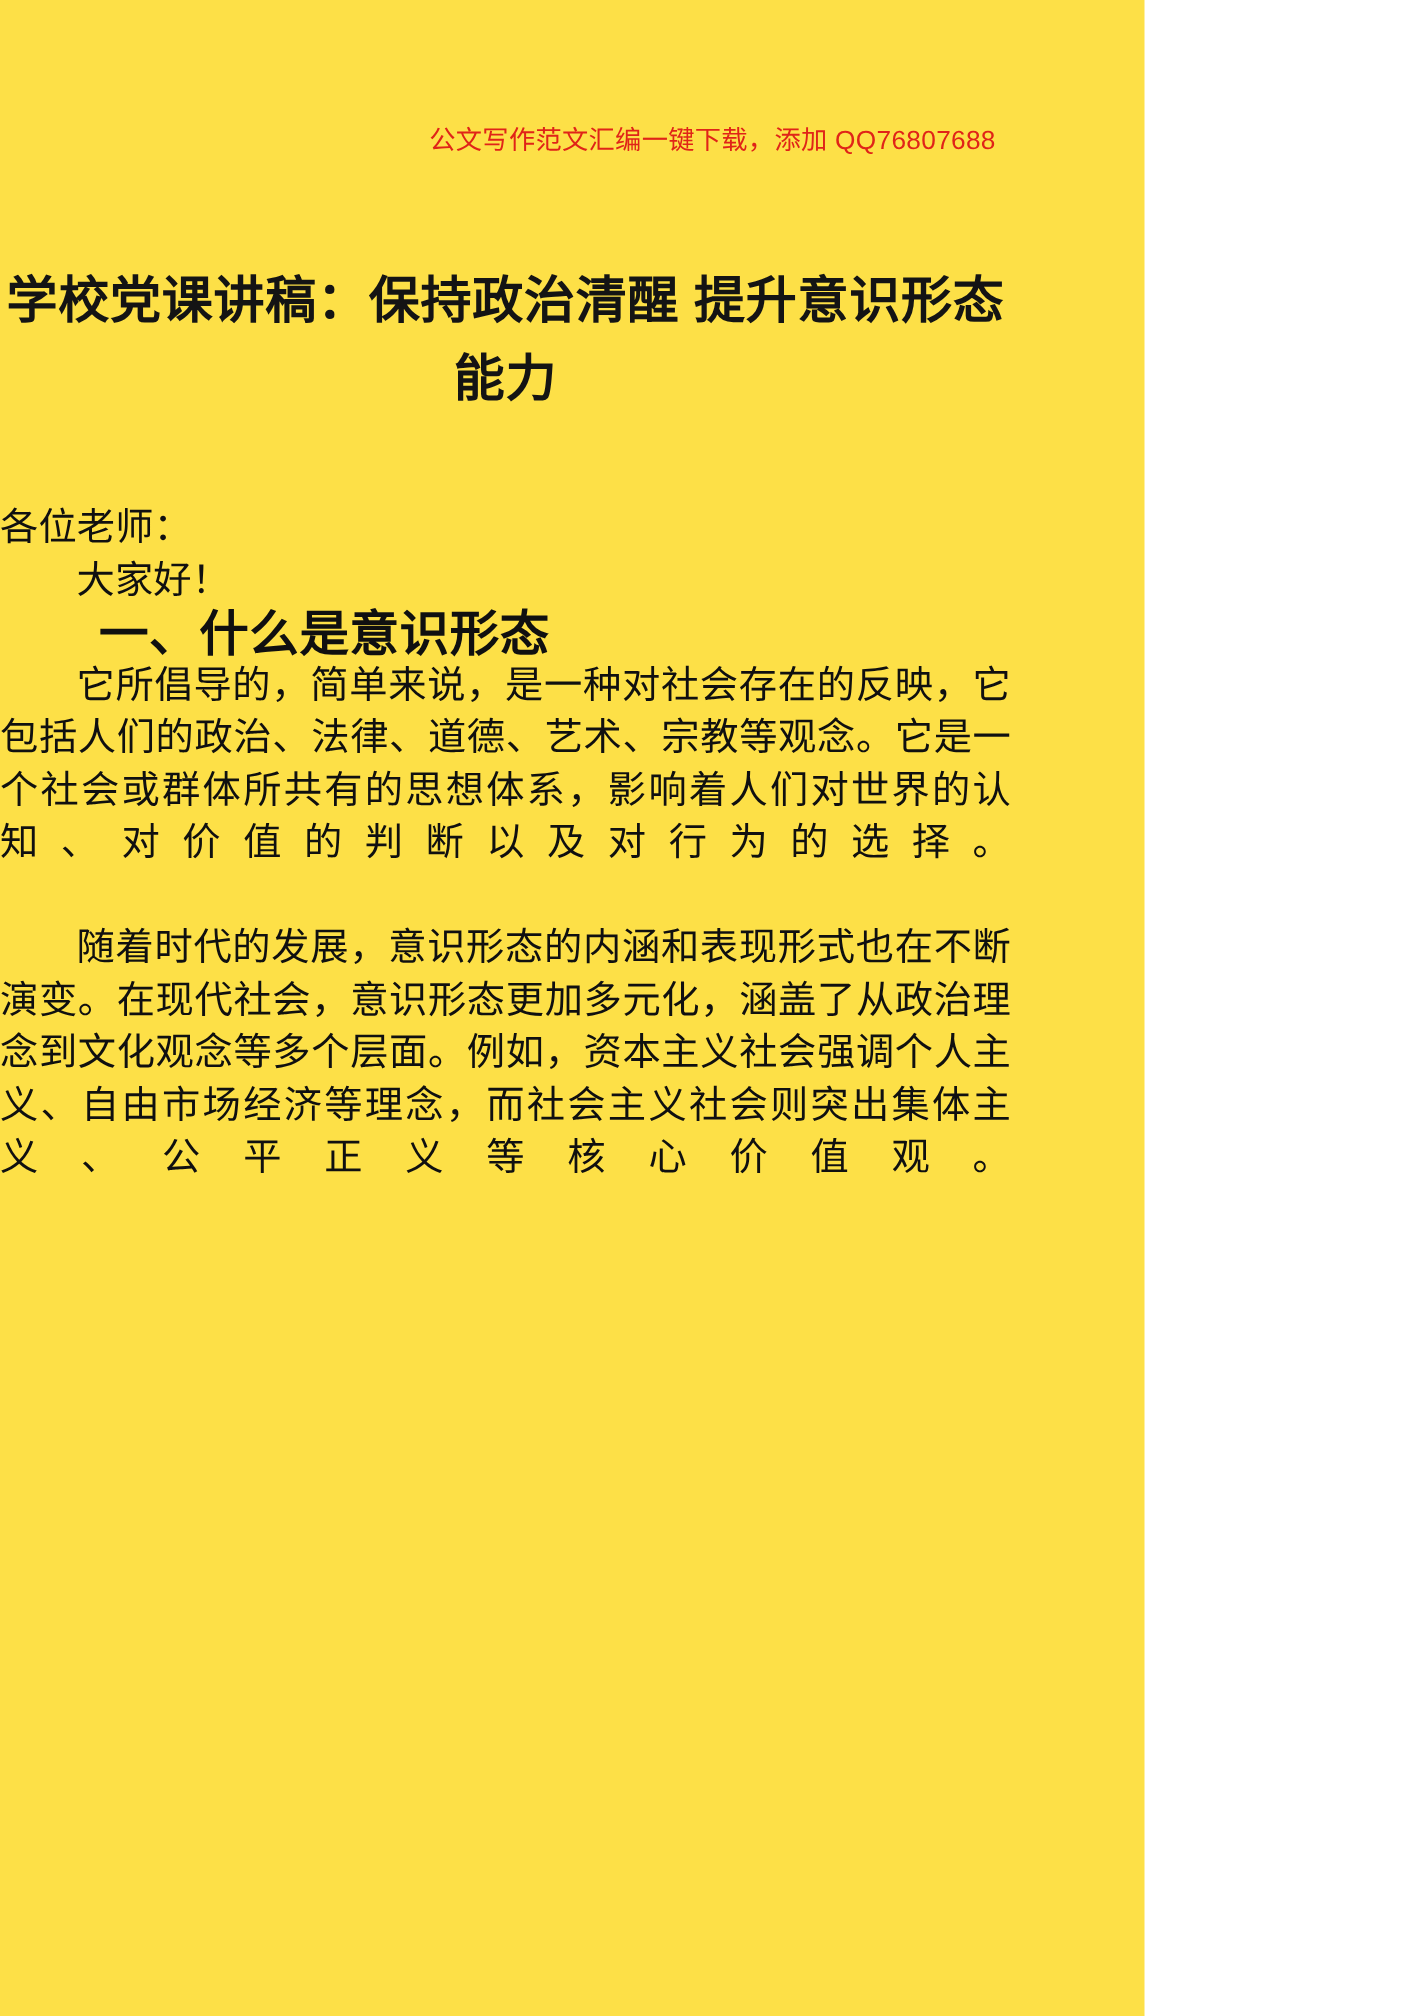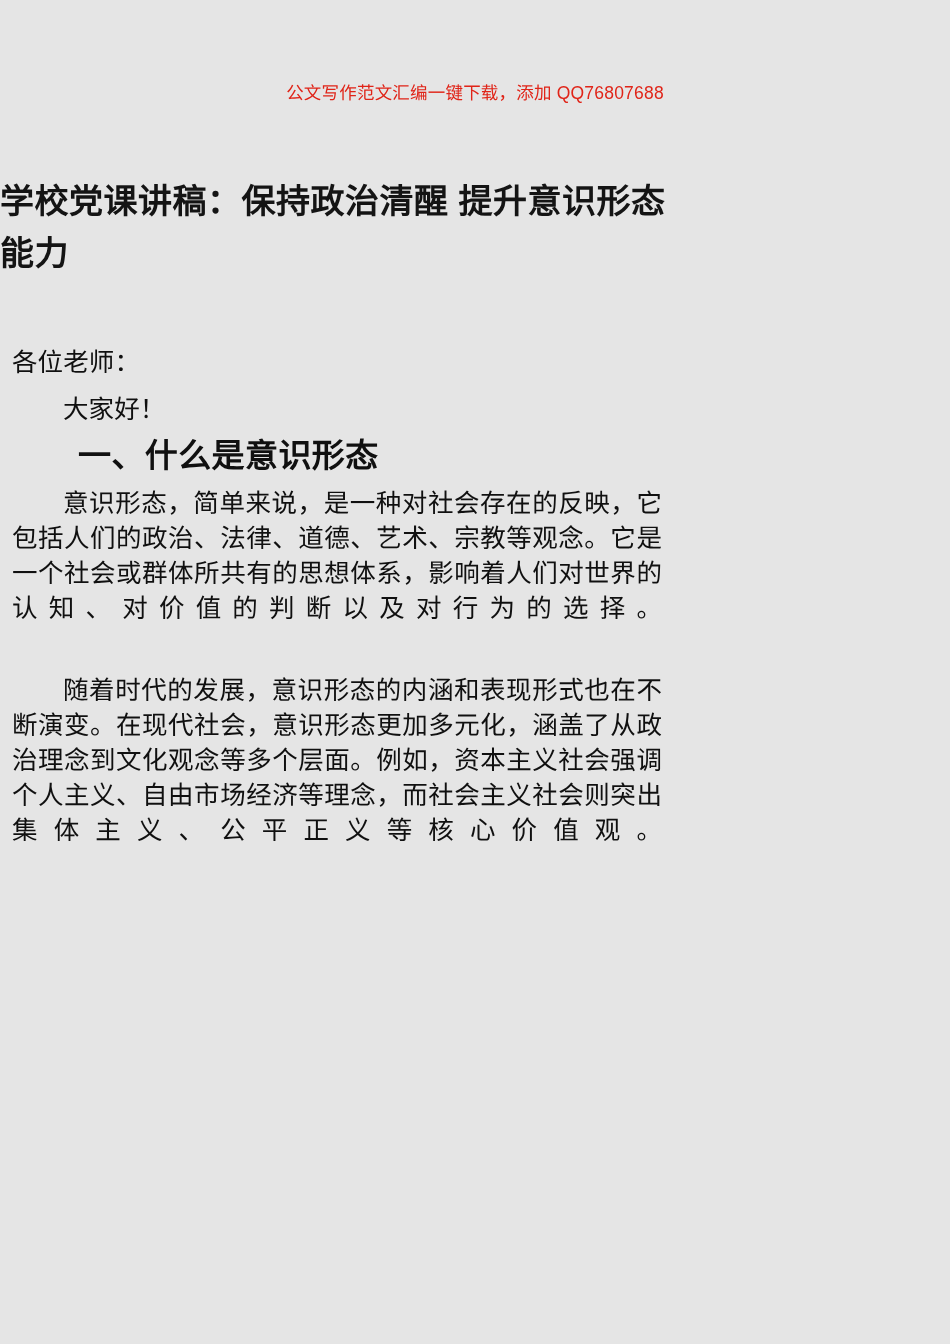--- a/index.html
+++ b/index.html
@@ -11,9 +11,9 @@
 
   .page {
     position: relative;
-    width: 950px;
+    width: 763px;
     height: 1344px;
-    background: #e5e5e5;
+    background: #fde047;
     overflow: hidden;
     font-family: "Liberation Sans", "DejaVu Sans", sans-serif;
     -webkit-font-smoothing: antialiased;

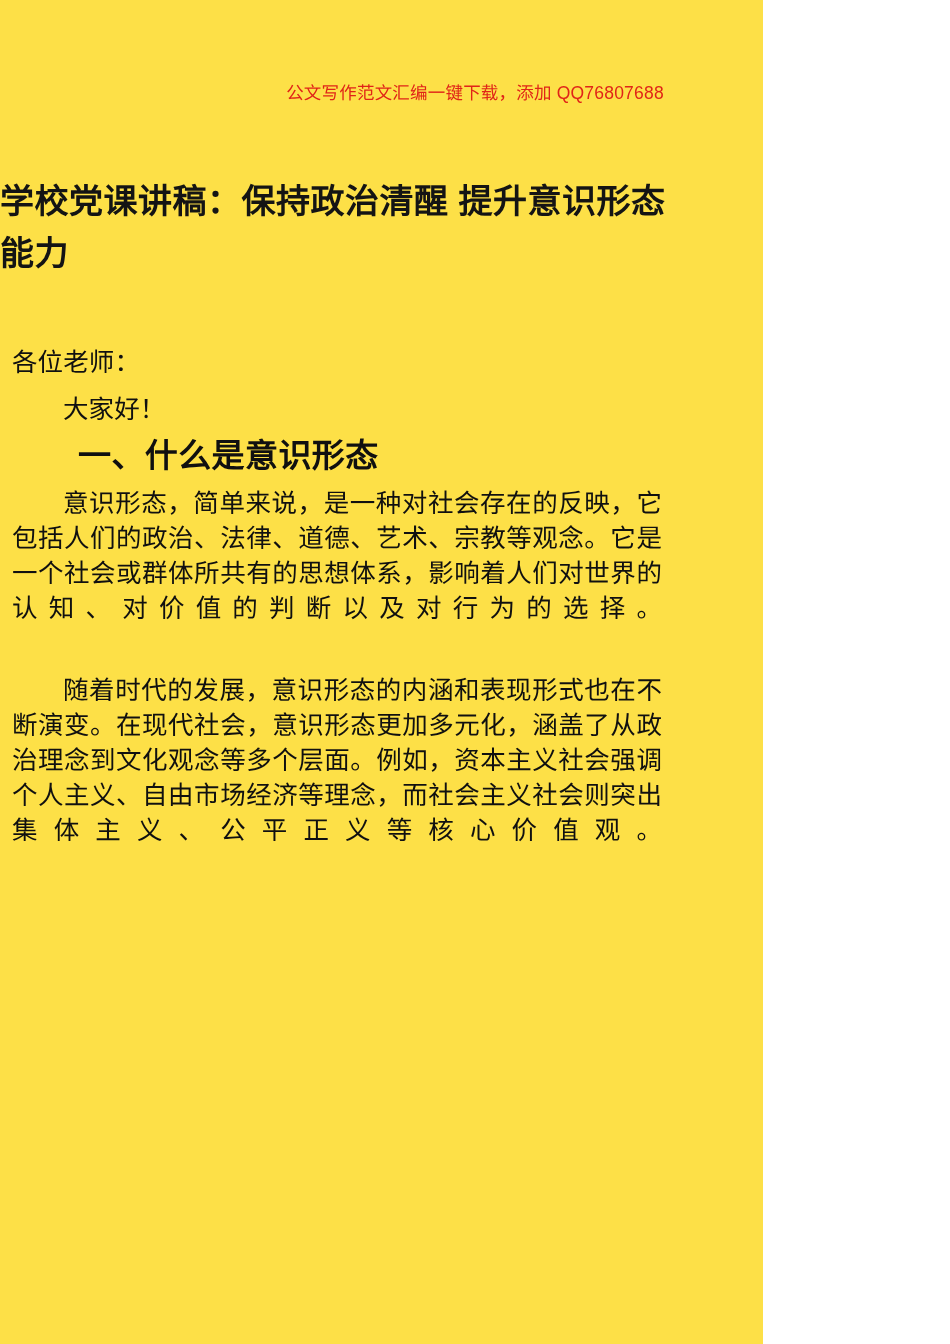--- a/index.html
+++ b/index.html
@@ -42,7 +42,7 @@
     top: 175px;
     left: 0;
     width: 674px;
-    text-align: left;
+    text-align: center;
     font-size: 34px;
     line-height: 52px;
     font-weight: 700;

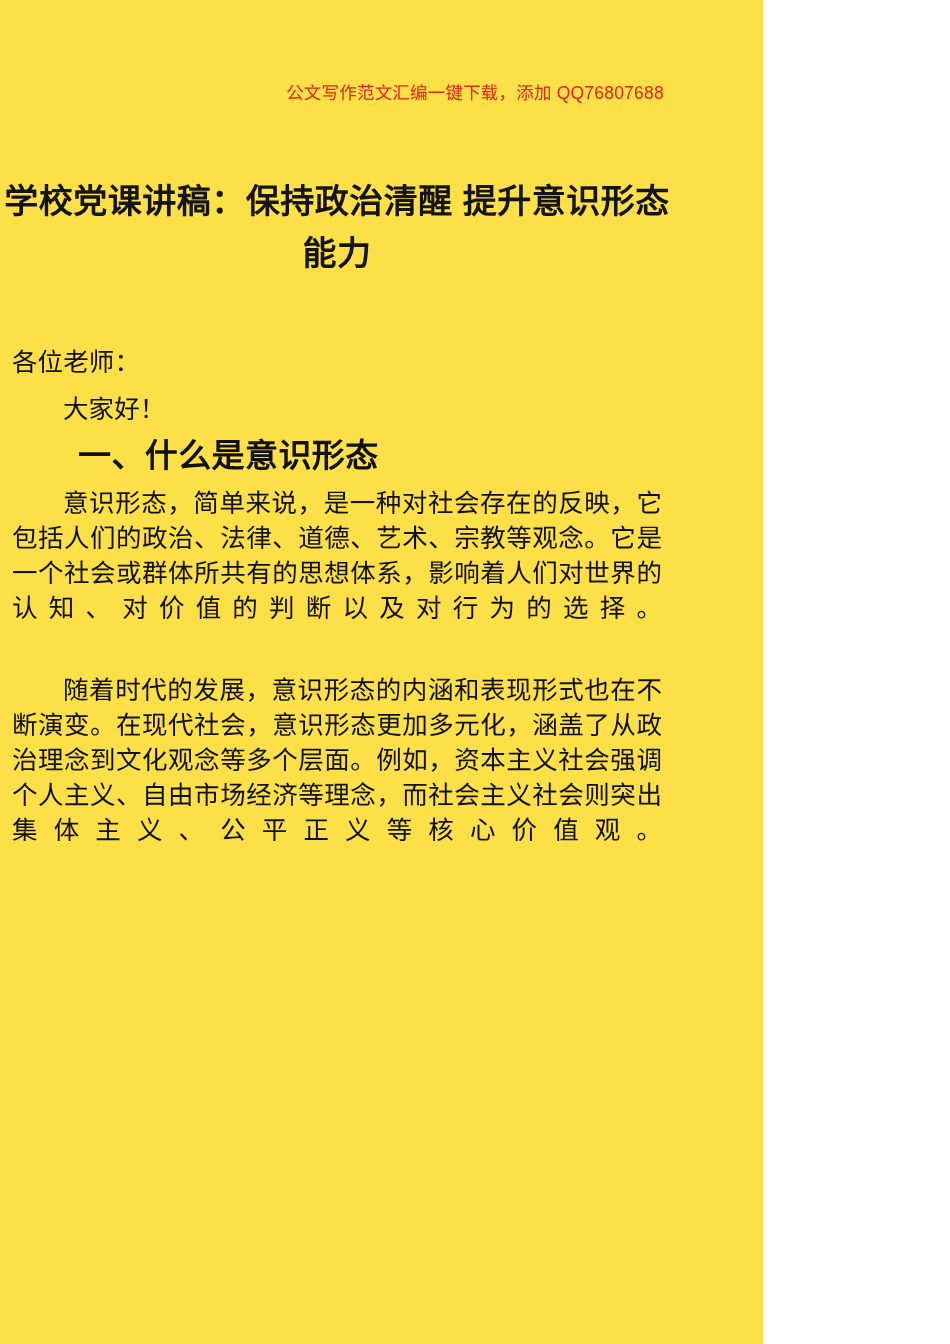--- a/index.html
+++ b/index.html
@@ -60,7 +60,7 @@
   }
 
   .para {
-    margin: 12px;
+    margin: 0;
     padding: 0;
     font-size: 25.5px;
     line-height: 35px;
@@ -68,7 +68,7 @@
     text-align: justify;
     text-justify: inter-ideograph;
     letter-spacing: 0.1px;
-    font-family: Liberation Mono, monospace;
+    font-family: Liberation Sans, sans-serif;
   }
 
   .para.salutation {

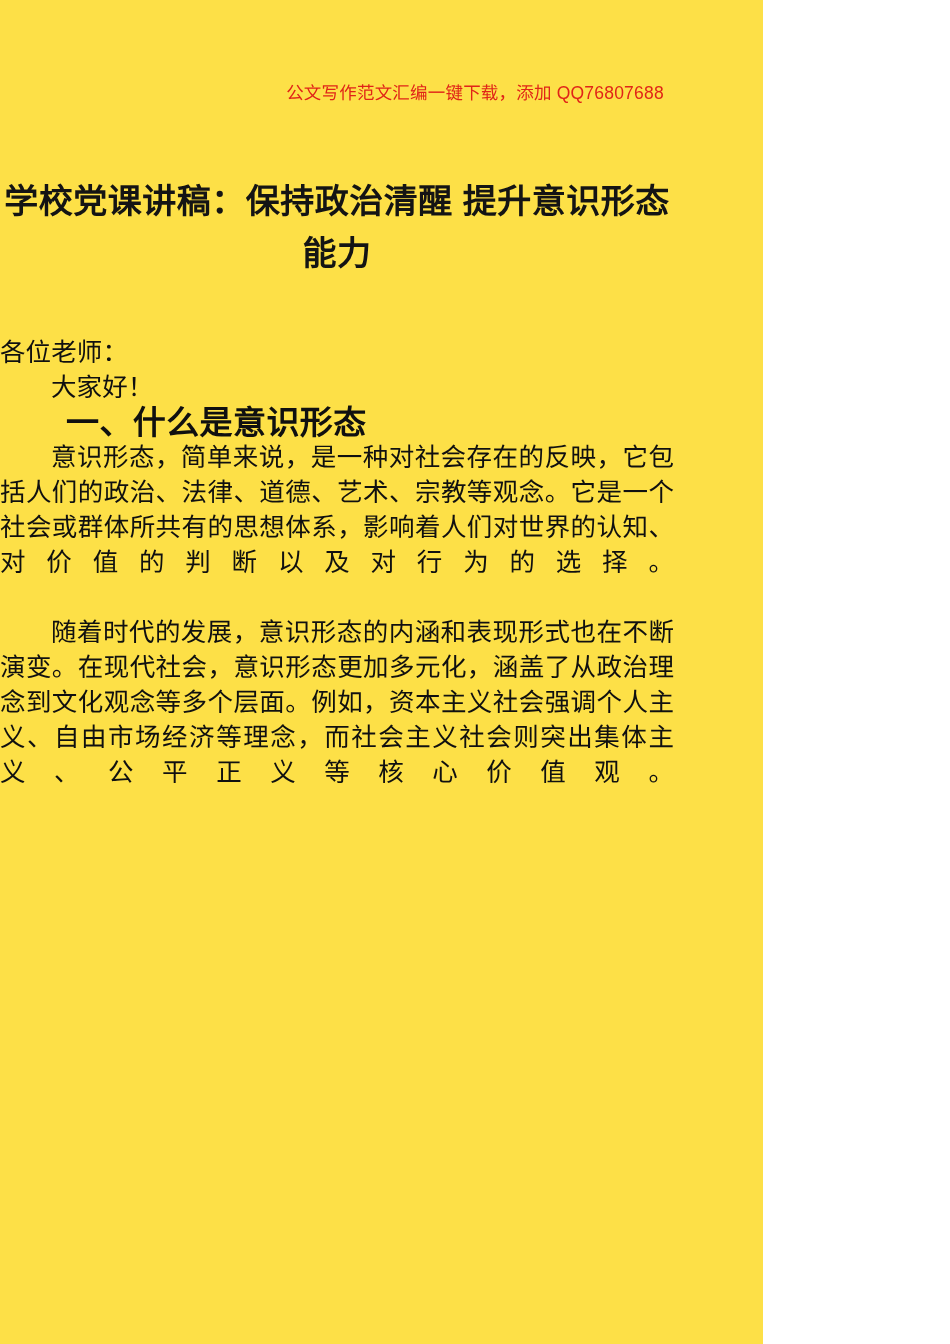--- a/index.html
+++ b/index.html
@@ -111,7 +111,7 @@
 
     <p class="para heading no-stretch">一、什么是意识形态</p>
 
-    <p class="para indent">意识形态，简单来说，是一种对社会存在的反映，它包括人们的政治、法律、道德、艺术、宗教等观念。它是一个社会或群体所共有的思想体系，影响着人们对世界的认知、对价值的判断以及对行为的选择。</p>
+    <p class="para indent">它所倡导的，简单来说，是一种对社会存在的反映，它包括人们的政治、法律、道德、艺术、宗教等观念。它是一个社会或群体所共有的思想体系，影响着人们对世界的认知、对价值的判断以及对行为的选择。</p>
 
 
     <p class="para indent">随着时代的发展，意识形态的内涵和表现形式也在不断演变。在现代社会，意识形态更加多元化，涵盖了从政治理念到文化观念等多个层面。例如，资本主义社会强调个人主义、自由市场经济等理念，而社会主义社会则突出集体主义、公平正义等核心价值观。</p>

